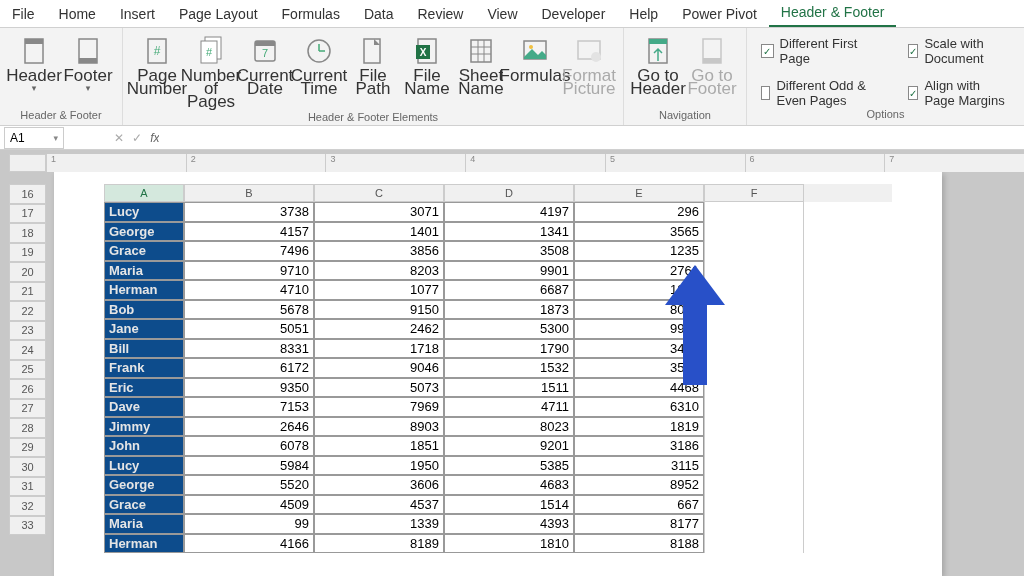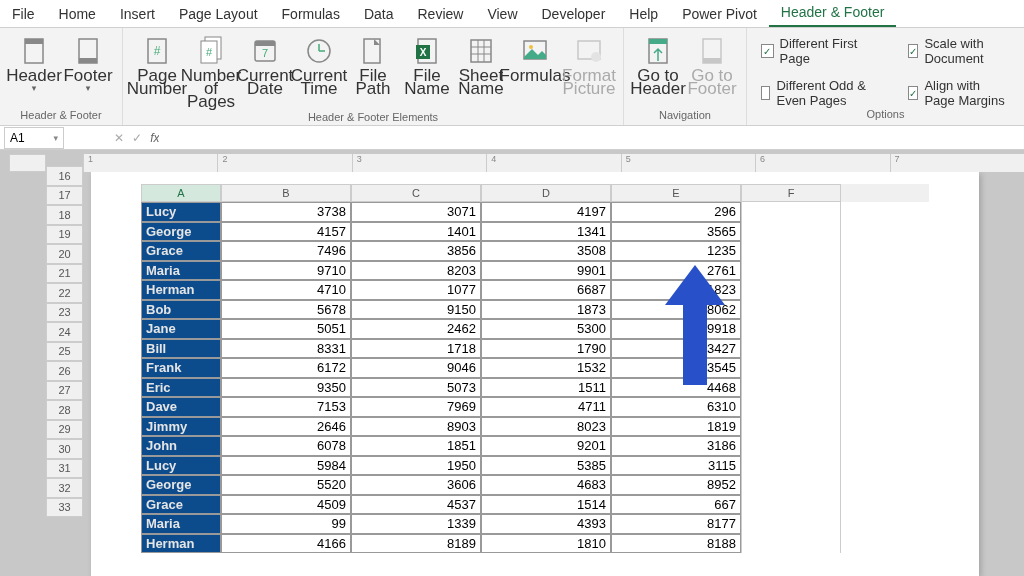--- a/index.html
+++ b/index.html
@@ -243,7 +243,7 @@
 
 <div class="sheet-area">
   <div class="left-sliver"></div>
-  <div style="display:flex;flex-direction:row">
+  <div style="display:flex;flex-direction:column">
     <div class="corner-box" style="height:18px;width:37px"></div>
     <div id="row-headers" class="row-headers" style="width:37px;margin-top:12px">
         <div class="row-header">16</div>

